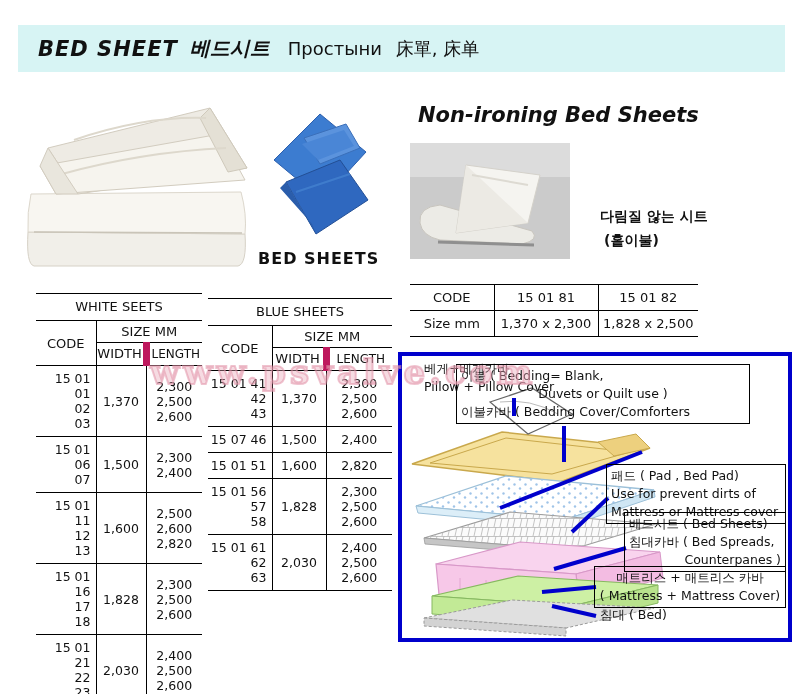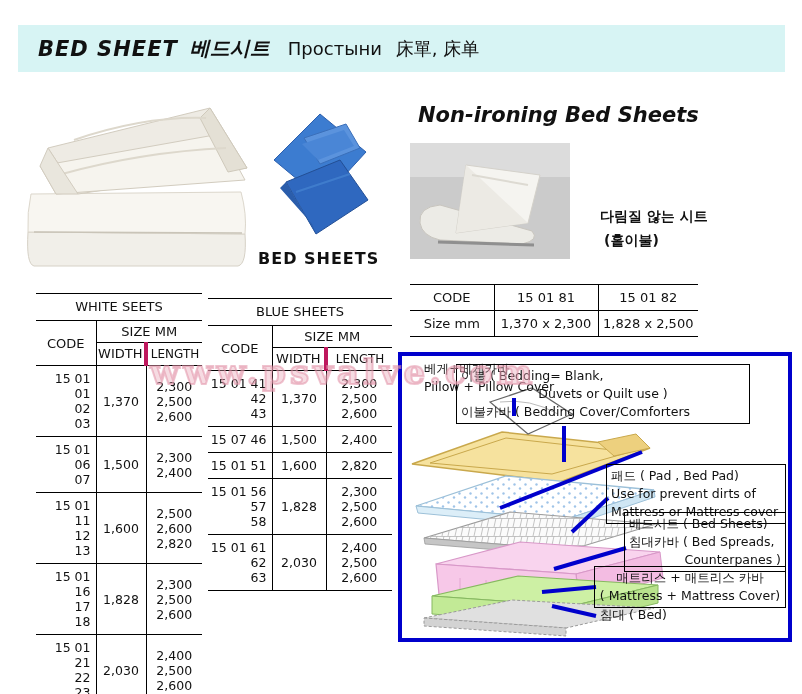--- a/index.html
+++ b/index.html
@@ -36,7 +36,7 @@
   .spec .t-title td { text-align:center; border-bottom:1px solid #000; padding:5px 0 6px; font-size:13px; }
   .spec .h-code   { border-right:1px solid #000; border-bottom:1px solid #000; text-align:center; font-size:13px; }
   .spec .h-size   { border-bottom:1px solid #000; text-align:center; padding:3px 0; font-size:13px; }
-  .spec .h-width  { border-right:4px solid #be185d; border-bottom:1px solid #000; text-align:center; padding:3px 0 4px; font-size:13px; }
+  .spec .h-width  { border-right:7px solid #be185d; border-bottom:1px solid #000; text-align:center; padding:3px 0 4px; font-size:13px; }
   .spec .h-length { border-bottom:1px solid #000; text-align:center; font-size:12px; }
   .spec tbody td  { border-top:1px solid #000; padding:5px 0; vertical-align:middle; }
   .spec td.c-code   { border-right:1px solid #000; text-align:right; padding-right:5px; }

